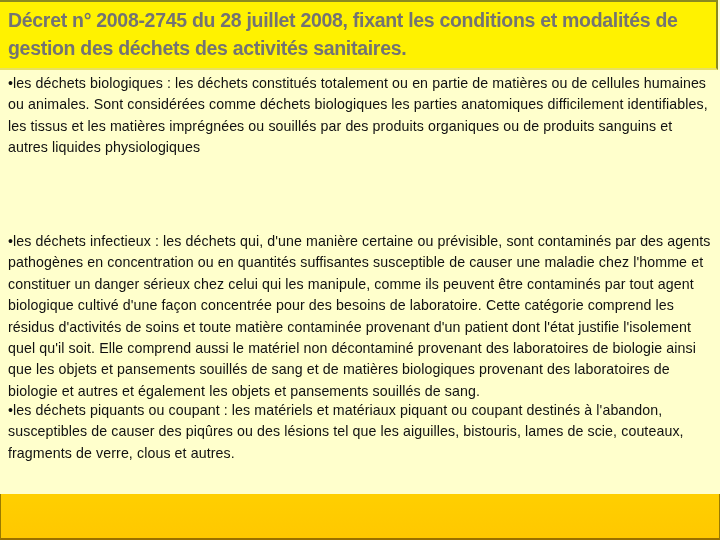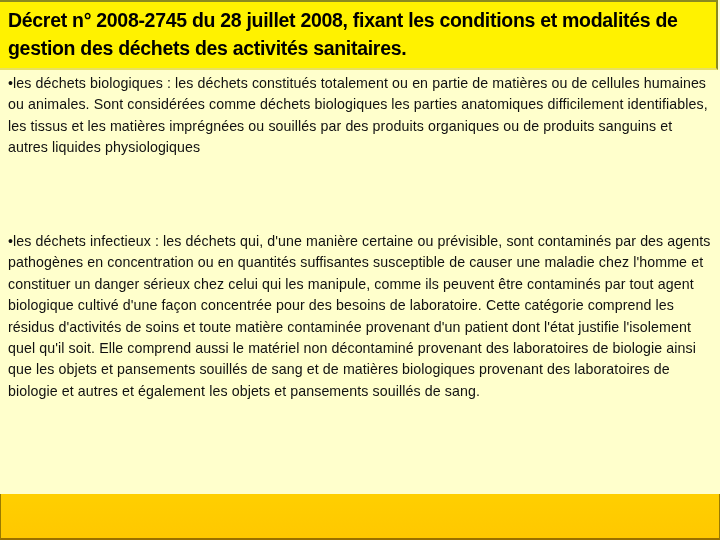--- a/index.html
+++ b/index.html
@@ -36,7 +36,7 @@
       font-weight: bold;
       line-height: 28px;
       letter-spacing: -0.3px;
-      color: #000000;
+      color: #737373;
       margin: 0;
     }
     .content {

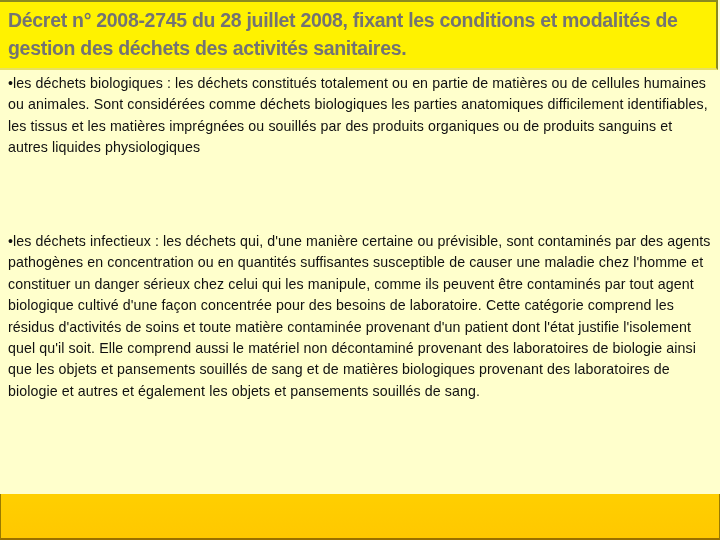--- a/index.html
+++ b/index.html
@@ -82,6 +82,7 @@
 <div class="content">
   <p class="para para-1">•les déchets biologiques : les déchets constitués totalement ou en partie de matières ou de cellules humaines ou animales. Sont considérées comme déchets biologiques les parties anatomiques difficilement identifiables, les tissus et les matières imprégnées ou souillés par des produits organiques ou de produits sanguins et autres liquides physiologiques</p>
   <p class="para para-2">•les déchets infectieux : les déchets qui, d'une manière certaine ou prévisible, sont contaminés par des agents pathogènes en concentration ou en quantités suffisantes susceptible de causer une maladie chez l'homme et constituer un danger sérieux chez celui qui les manipule, comme ils peuvent être contaminés par tout agent biologique cultivé d'une façon concentrée pour des besoins de laboratoire. Cette catégorie comprend les résidus d'activités de soins et toute matière contaminée provenant d'un patient dont l'état justifie l'isolement quel qu'il soit. Elle comprend aussi le matériel non décontaminé provenant des laboratoires de biologie ainsi que les objets et pansements souillés de sang et de matières biologiques provenant des laboratoires de biologie et autres et également les objets et pansements souillés de sang.</p>
+  <p class="para para-3">•les déchets piquants ou coupant : les matériels et matériaux piquant ou coupant destinés à l'abandon, susceptibles de causer des piqûres ou des lésions tel que les aiguilles, bistouris, lames de scie, couteaux, fragments de verre, clous et autres.</p>
 </div>
 
 <div class="bottom-strip"></div>

